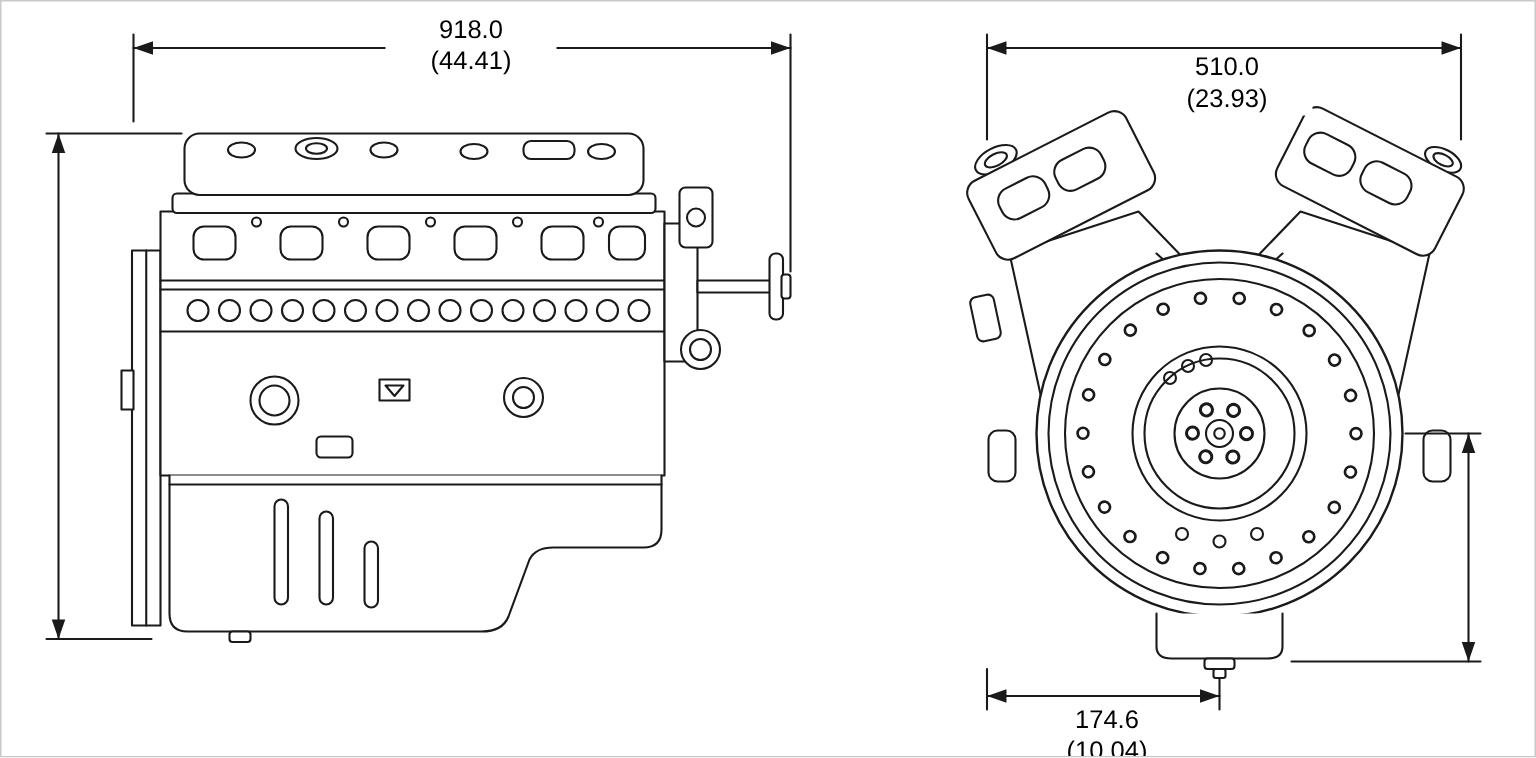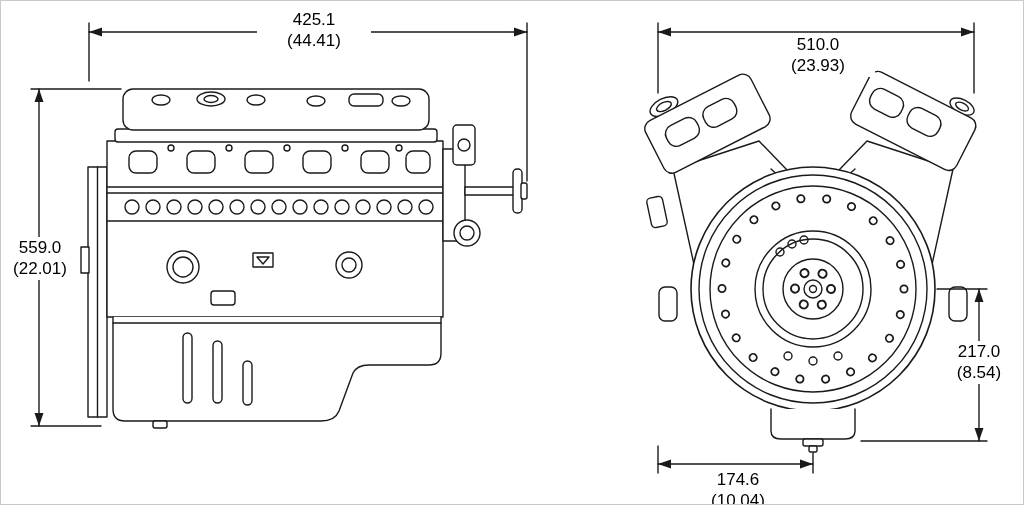--- a/index.html
+++ b/index.html
@@ -206,7 +206,7 @@
   </svg>
 
   <div class="dim-label" style="left:256px;top:8px;width:110px;">
-    <span>425.1</span>
+    <span>918.0</span>
     <span>(44.41)</span>
   </div>
 

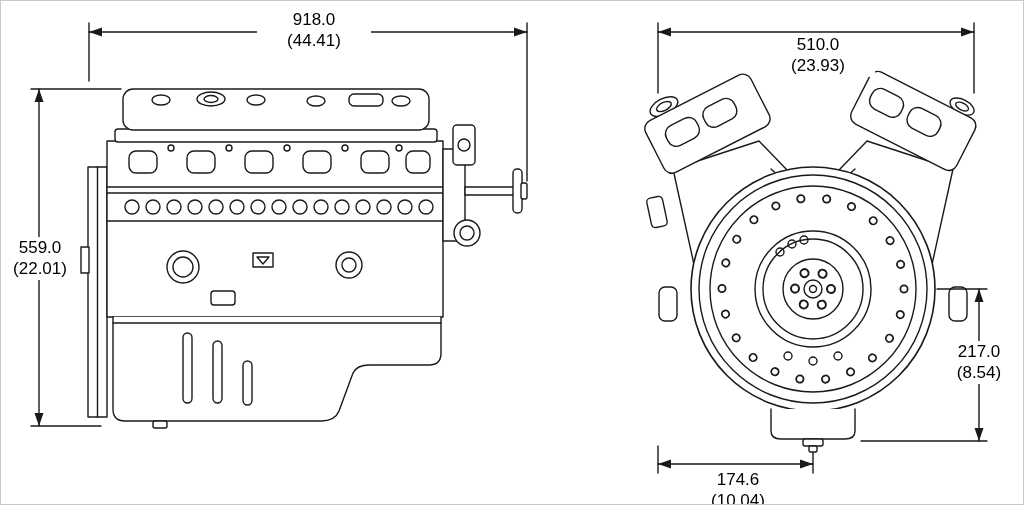--- a/index.html
+++ b/index.html
@@ -210,10 +210,6 @@
     <span>(44.41)</span>
   </div>
 
-  <div class="dim-label" style="left:1px;top:236px;width:72px;">
-    <span>559.0</span>
-    <span>(22.01)</span>
-  </div>
 
   <div class="dim-label" style="left:760px;top:8px;width:110px;margin-top:25px;">
     <span>510.0</span>

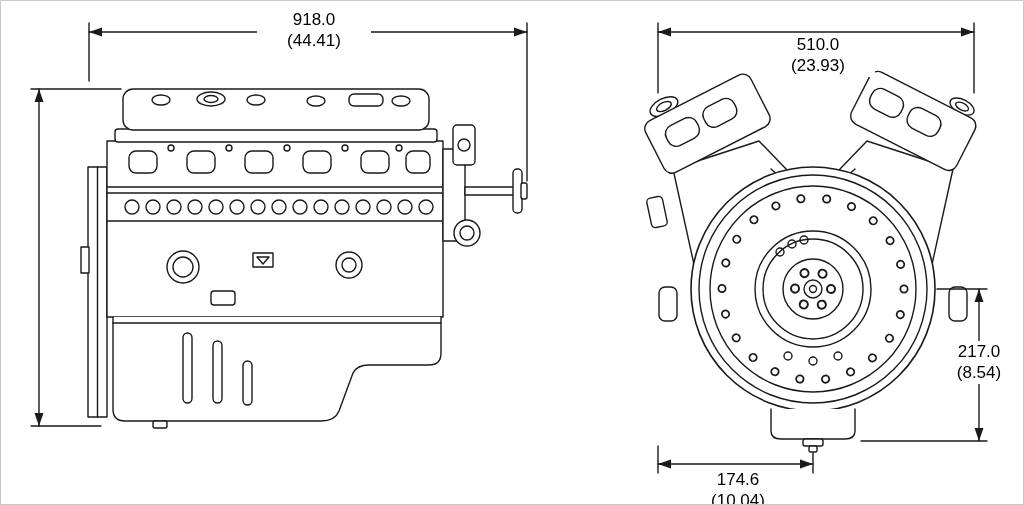--- a/index.html
+++ b/index.html
@@ -216,10 +216,6 @@
     <span>(23.93)</span>
   </div>
 
-  <div class="dim-label" style="left:941px;top:340px;width:70px;">
-    <span>217.0</span>
-    <span>(8.54)</span>
-  </div>
 
   <div class="dim-label" style="left:679px;top:468px;width:112px;">
     <span>174.6</span>

